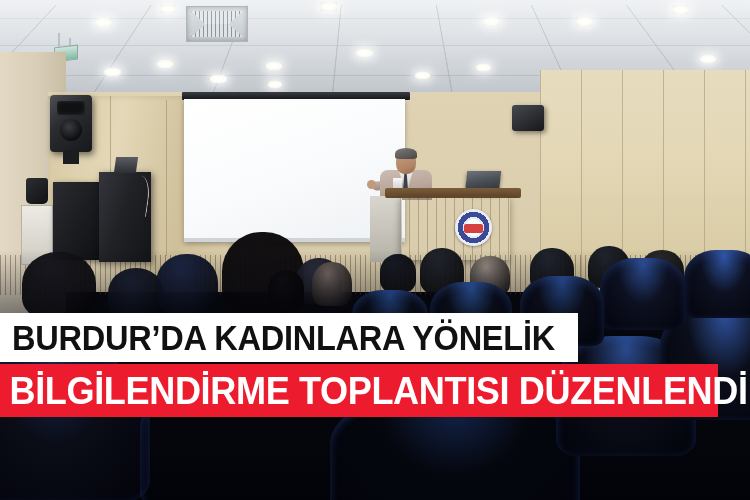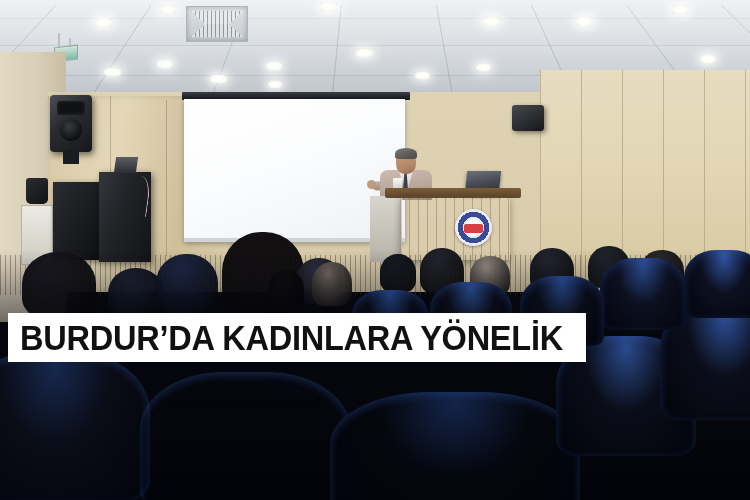--- a/index.html
+++ b/index.html
@@ -281,7 +281,7 @@
 
   
   .band-white{
-    position:absolute;left:8px;top:313px;width:578px;height:49px;
+    position:absolute;left:0;top:313px;width:578px;height:49px;
     background:#ffffff;
     display:flex;align-items:center;
   }

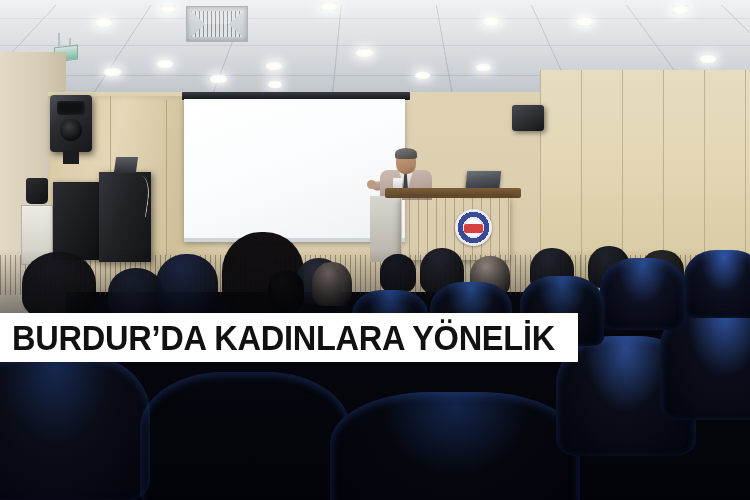--- a/index.html
+++ b/index.html
@@ -430,6 +430,9 @@
   <div class="band-white">
     <div class="hl">BURDUR’DA KADINLARA YÖNELİK</div>
   </div>
+  <div class="band-red">
+    <div class="hl">BİLGİLENDİRME TOPLANTISI DÜZENLENDİ</div>
+  </div>
 
 </div>
 

